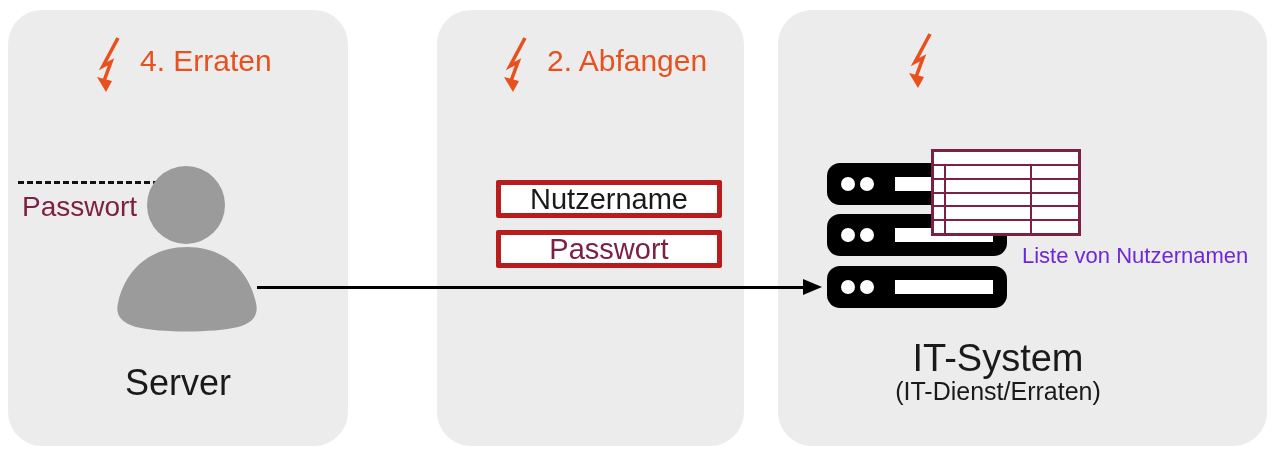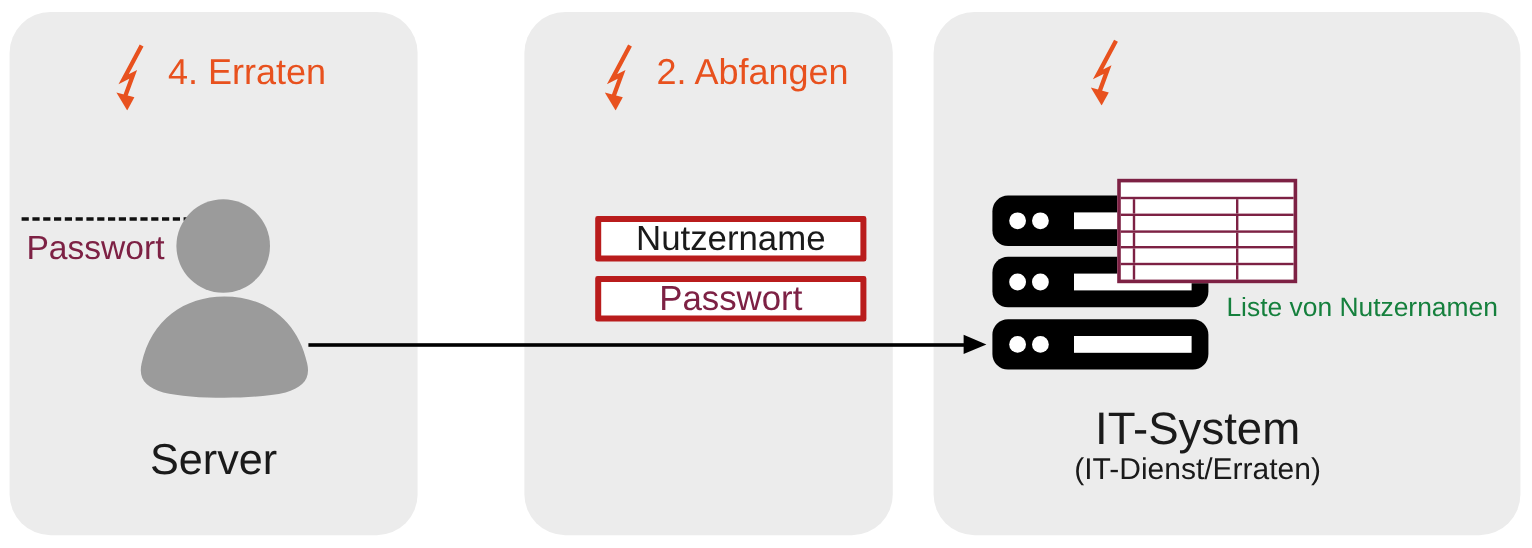--- a/index.html
+++ b/index.html
@@ -143,7 +143,7 @@
     left: 244px; top: 231px;
     font-size: 22px;
     line-height: 29px;
-    color: #15803d;
+    color: #6d28d9;
     white-space: nowrap;
   }
   .system-label {

